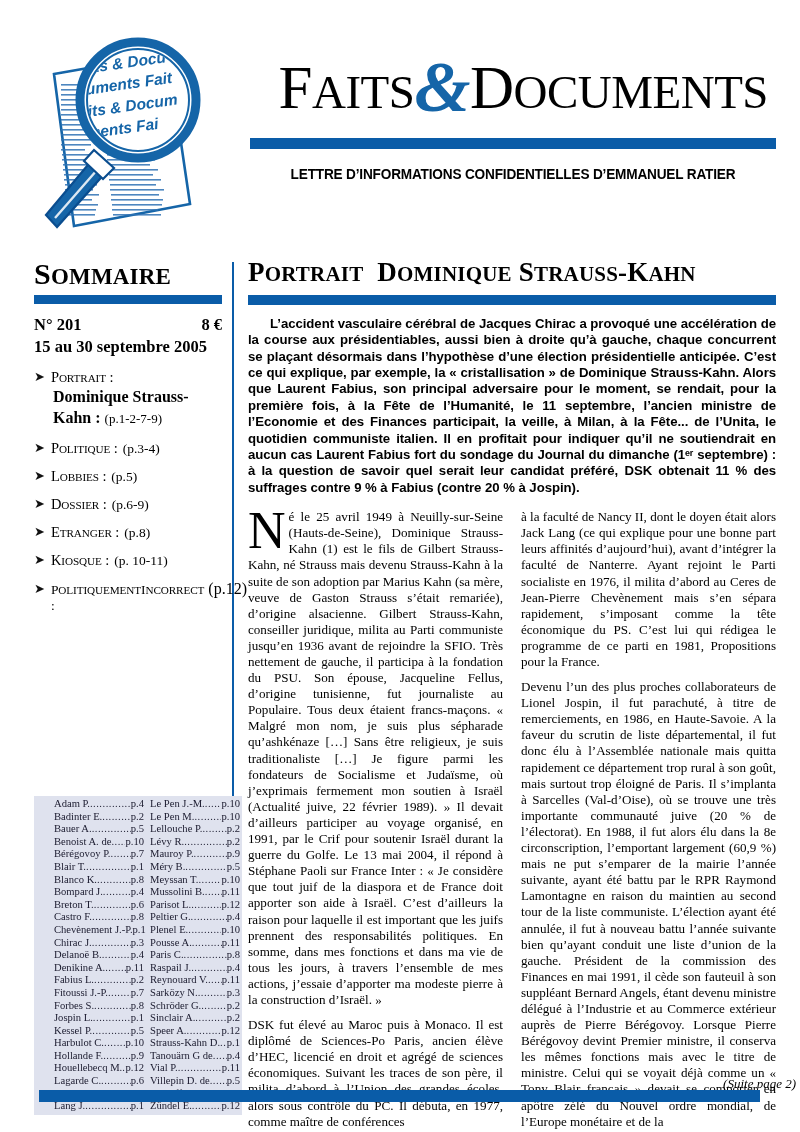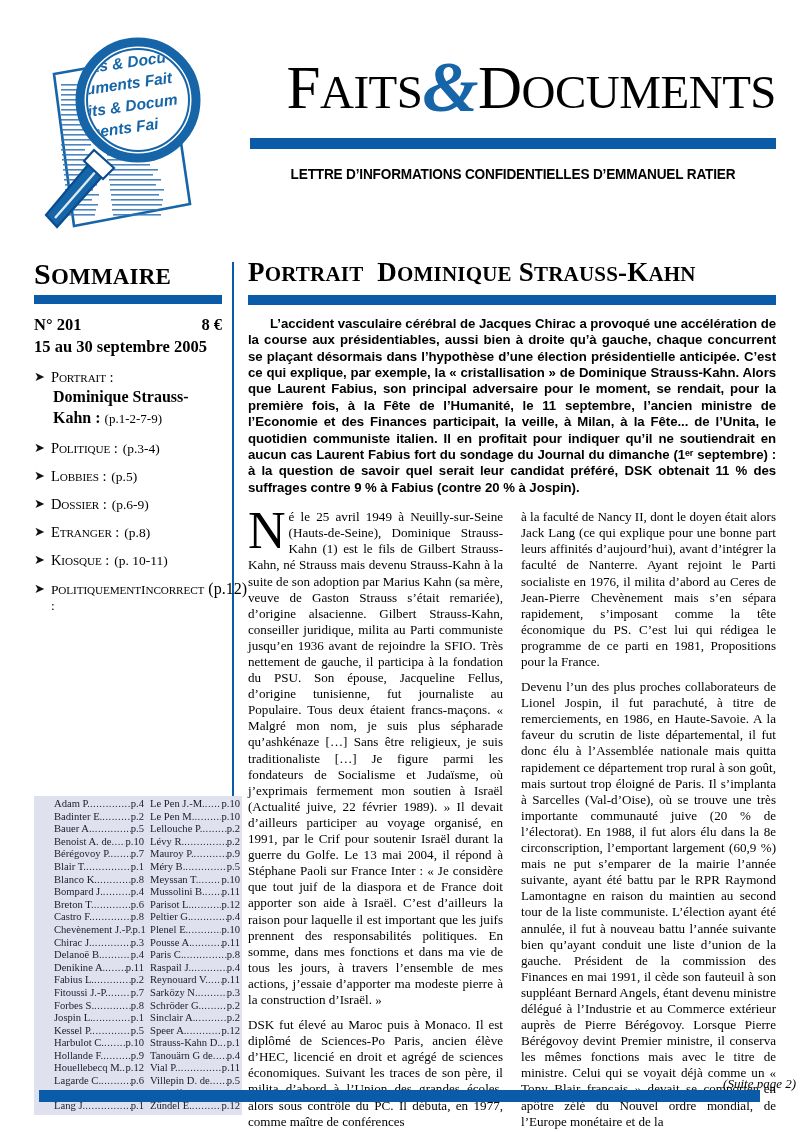--- a/index.html
+++ b/index.html
@@ -42,7 +42,7 @@
 
   .title-block {
     position: absolute;
-    left: 248px;
+    left: 240px;
     top: 52px;
     width: 528px;
   }

